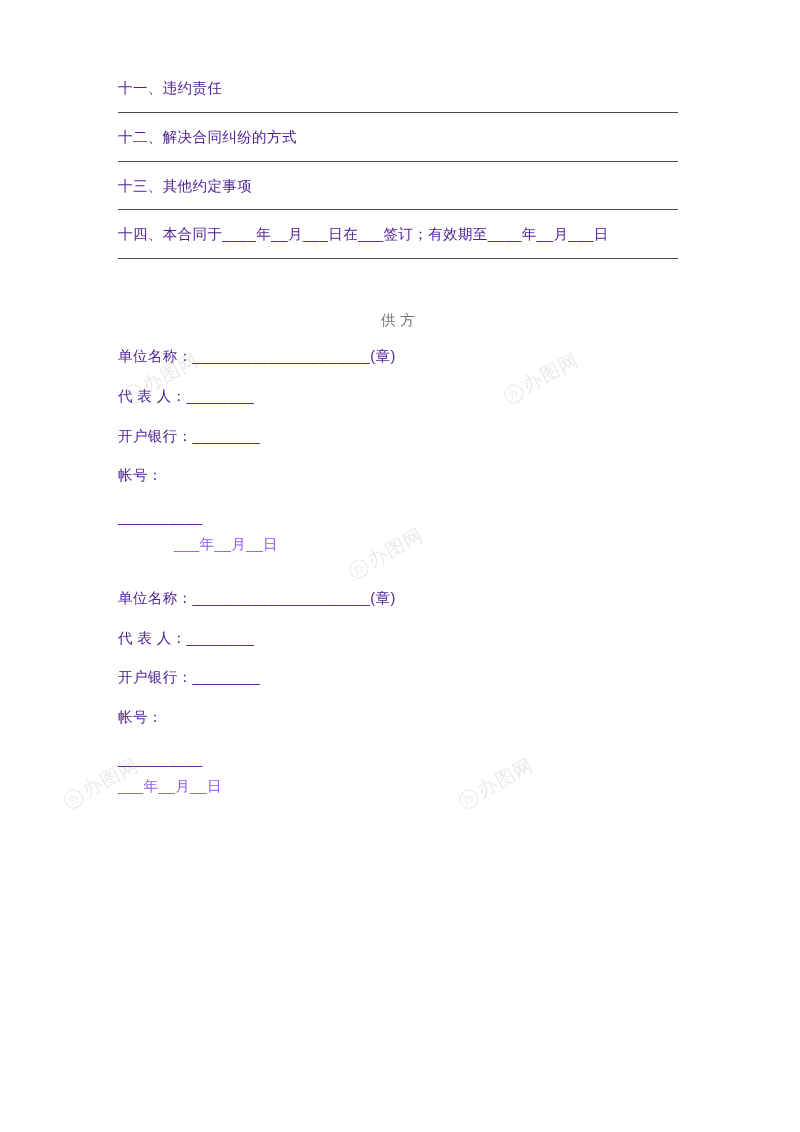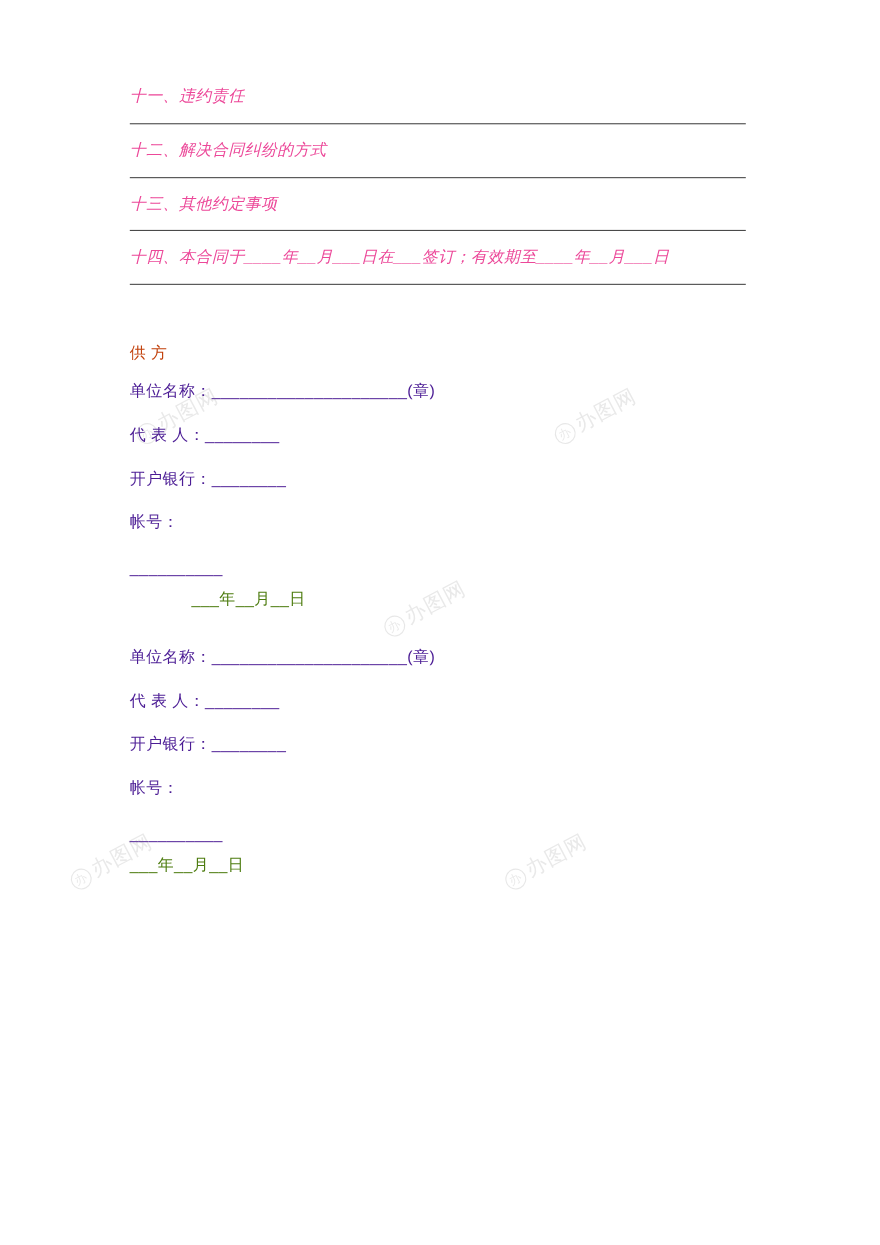--- a/index.html
+++ b/index.html
@@ -25,11 +25,10 @@
   }
   .clause {
     font-size: 14.5px;
-    color: #ec4899;
+    color: #4c1d95;
     line-height: 1.5;
     margin: 0 0 12px 0;
     letter-spacing: 0.4px;
-    font-style: italic;
   }
   .rule {
     border: none;

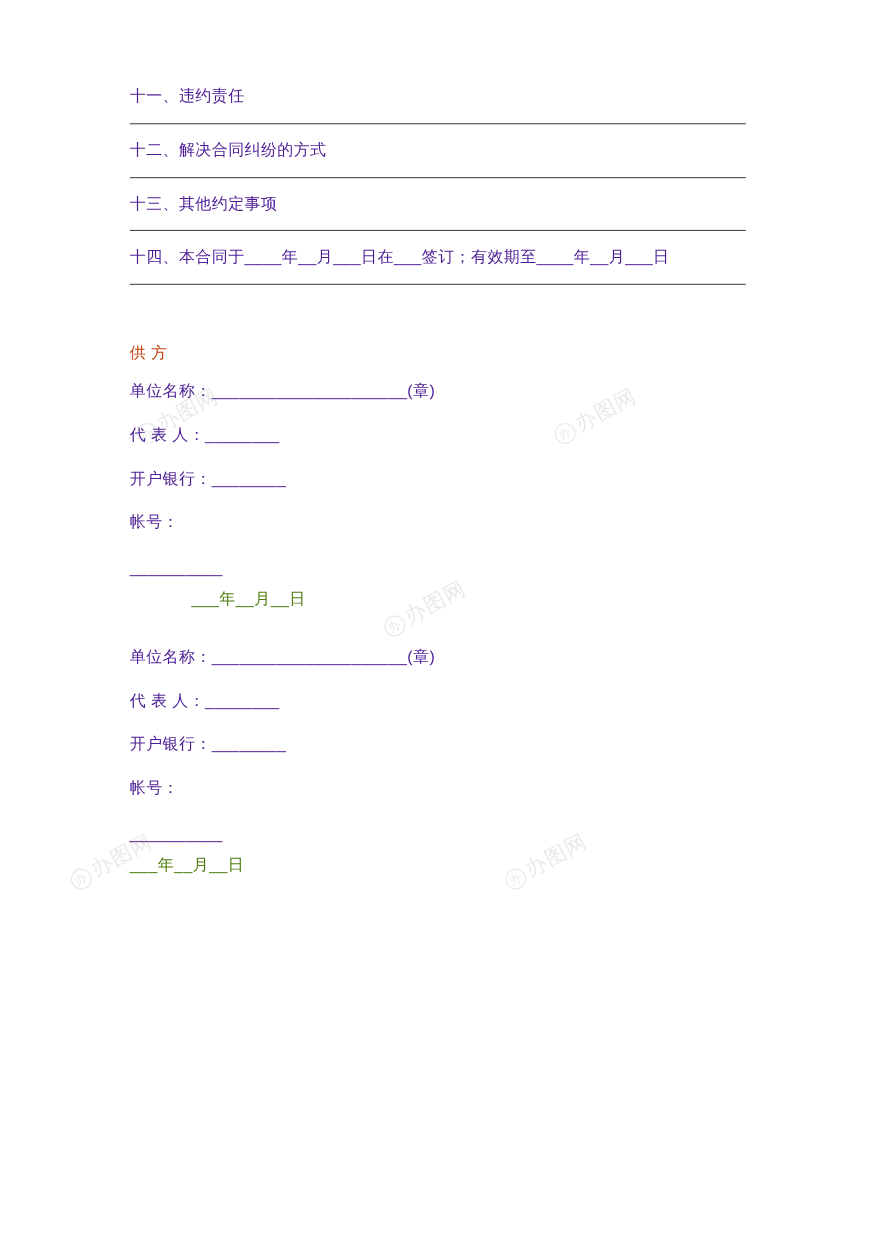--- a/index.html
+++ b/index.html
@@ -45,9 +45,10 @@
   }
   .party-title {
     font-size: 14.5px;
-    color: #c2410c;
+    color: #737373;
     margin: 0 0 16px 0;
     letter-spacing: 0.4px;
+    text-align: center;
   }
   .field-line {
     font-size: 14.5px;

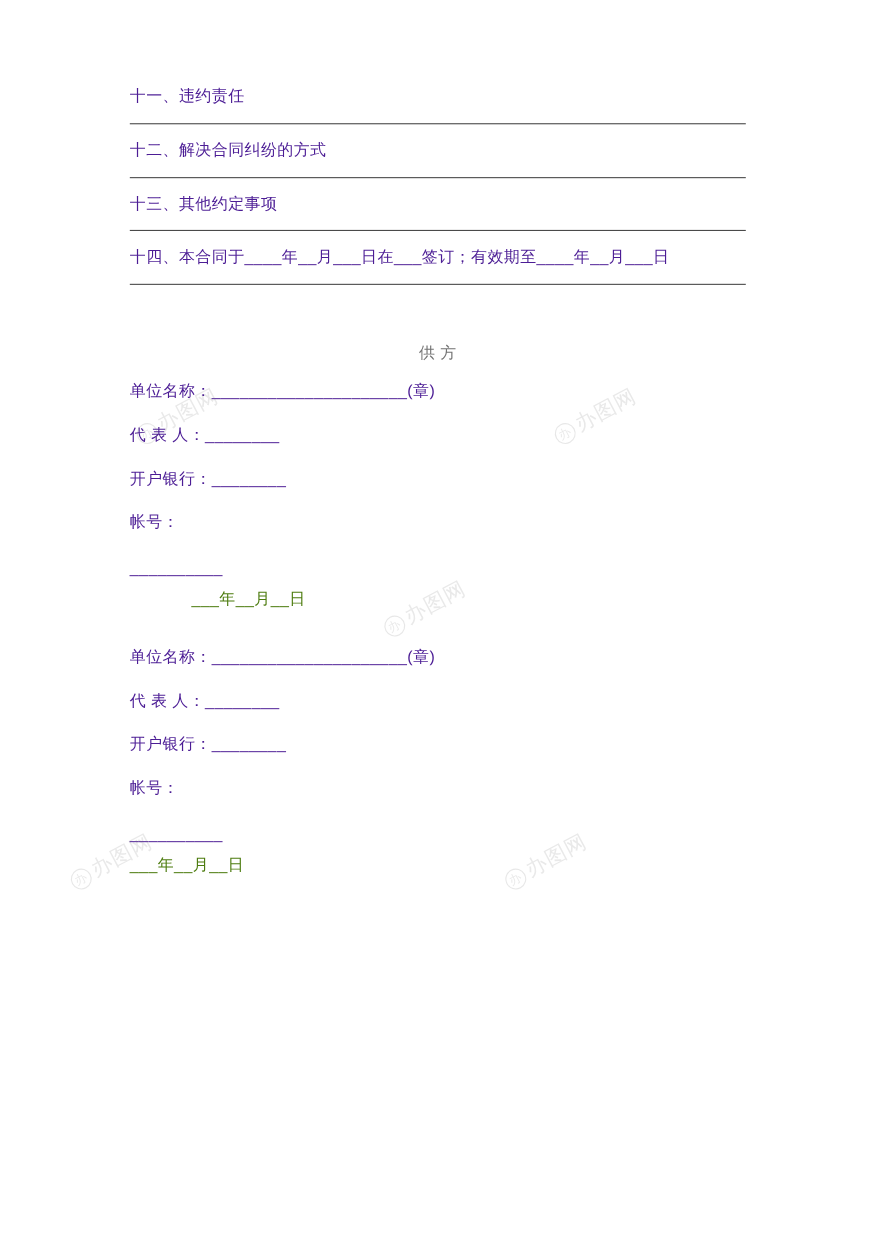--- a/index.html
+++ b/index.html
@@ -66,7 +66,7 @@
   }
   .date-line {
     font-size: 14.5px;
-    color: #4d7c0f;
+    color: #8b5cf6;
     letter-spacing: 0.4px;
     margin: 0 0 0 0;
   }

